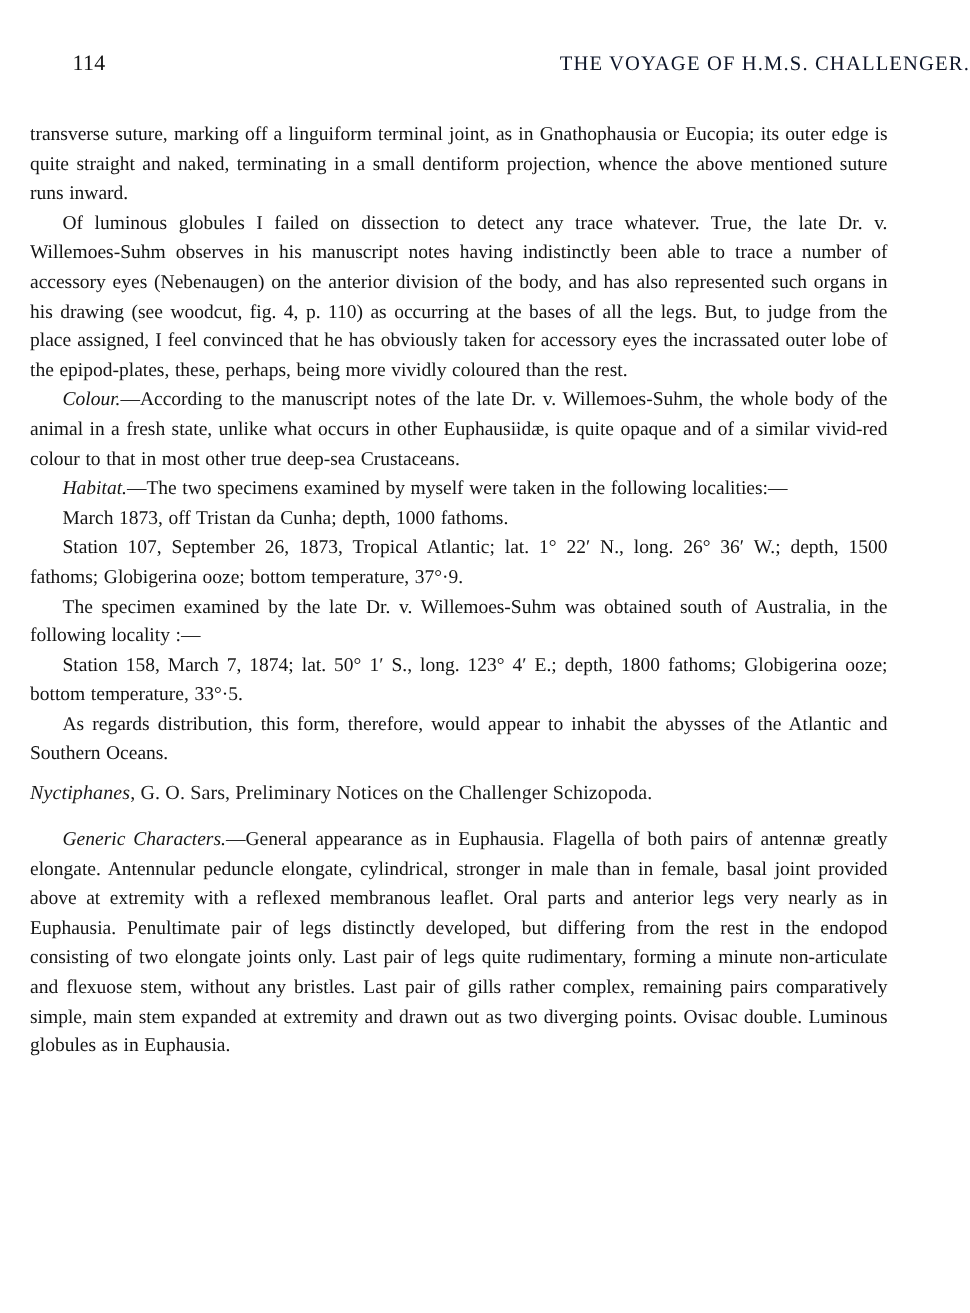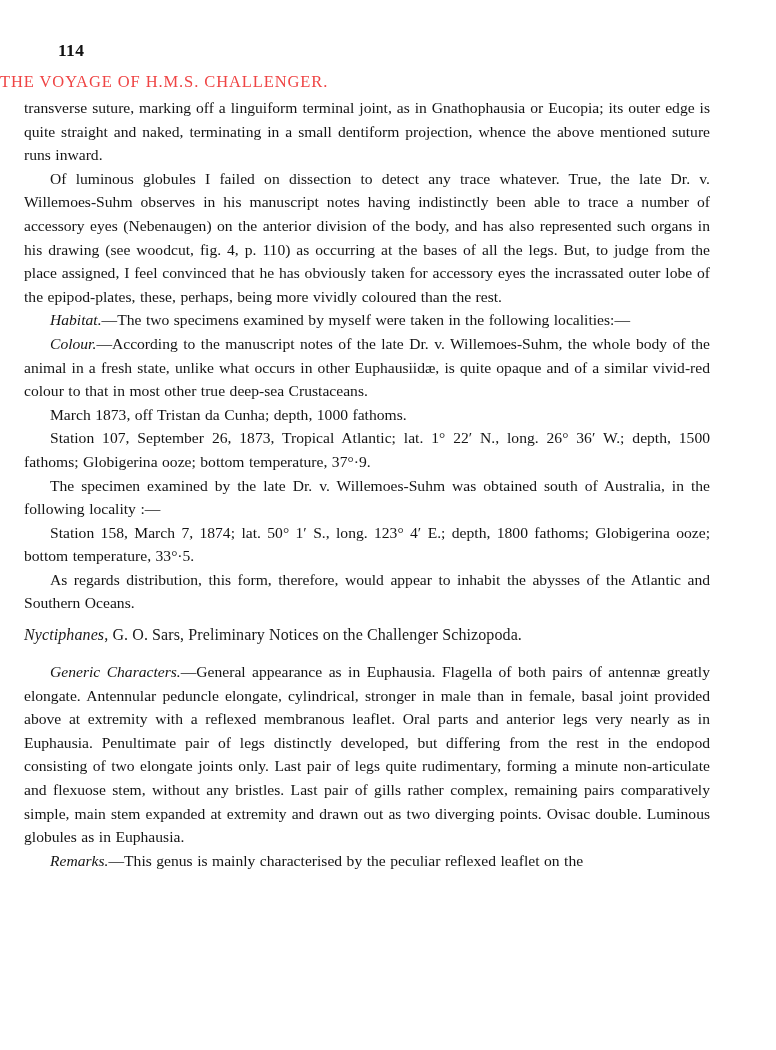--- a/index.html
+++ b/index.html
@@ -31,7 +31,7 @@
     left: 58px;
     top: 0;
     font-size: 17.5px;
-    font-weight: bold;
+    font-weight: normal;
     letter-spacing: 0.3px;
     color: #111;
   }

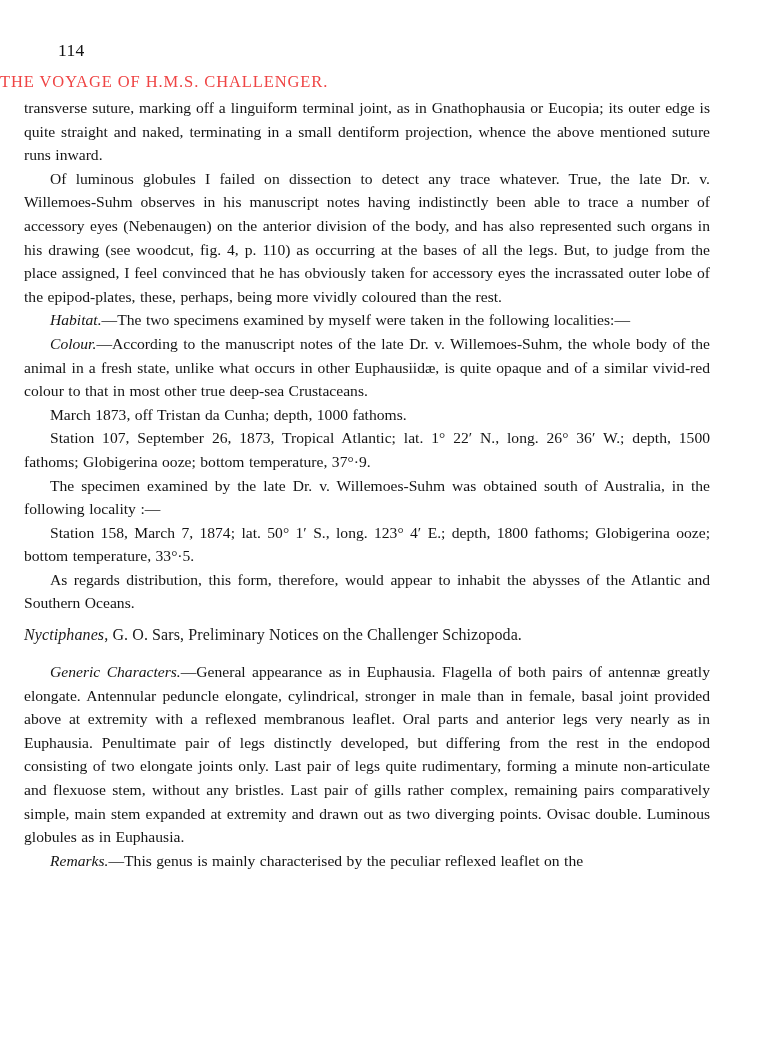--- a/index.html
+++ b/index.html
@@ -40,12 +40,11 @@
     left: 0;
     right: 0;
     top: 1px;
-    text-align: left;
+    text-align: right;
     font-size: 16.5px;
     letter-spacing: 0.9px;
-    color: #ef4444;
+    color: #0f172a;
     font-variant: small-caps;
-    margin-top: 31px;
   }
   .content {
     margin: 16px 44px 0 24px;

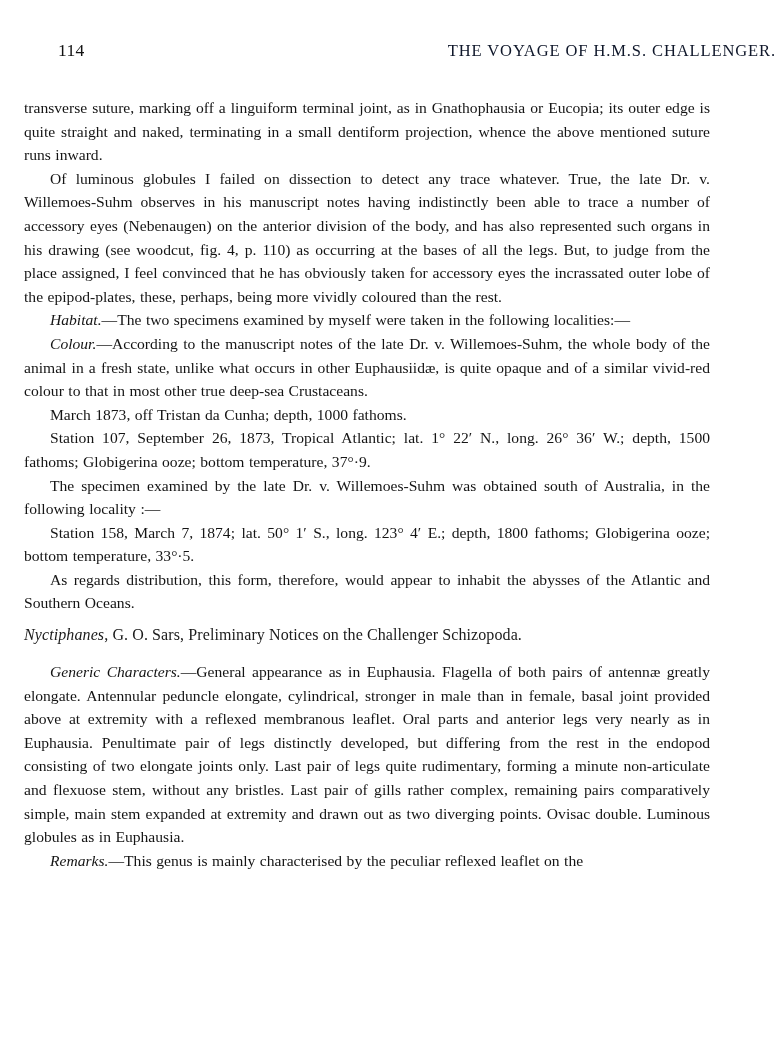--- a/index.html
+++ b/index.html
@@ -96,9 +96,9 @@
 
     <p class="indent"><span>Of luminous globules I failed on dissection to detect any trace whatever. True, the late Dr. v. Willemoes-Suhm observes in his manuscript notes having indistinctly been able to trace a number of accessory eyes (Nebenaugen) on the anterior division of the body, and has also represented such organs in his drawing (see woodcut, fig. 4, p. 110) as occurring at the bases of all the legs. But, to judge from the place assigned, I feel convinced that he has obviously taken for accessory eyes the incrassated outer lobe of the epipod-plates, these, perhaps, being more vividly coloured than the rest.</span></p>
 
+    <p class="indent"><span class="it">Colour.</span><span>—According to the manuscript notes of the late Dr. v. Willemoes-Suhm, the whole body of the animal in a fresh state, unlike what occurs in other Euphausiidæ, is quite opaque and of a similar vivid-red colour to that in most other true deep-sea Crustaceans.</span></p>
+
     <p class="indent"><span class="it">Habitat.</span><span>—The two specimens examined by myself were taken in the following localities:—</span></p>
-
-    <p class="indent"><span class="it">Colour.</span><span>—According to the manuscript notes of the late Dr. v. Willemoes-Suhm, the whole body of the animal in a fresh state, unlike what occurs in other Euphausiidæ, is quite opaque and of a similar vivid-red colour to that in most other true deep-sea Crustaceans.</span></p>
 
     <p class="indent"><span>March 1873, off Tristan da Cunha; depth, 1000 fathoms.</span></p>
 

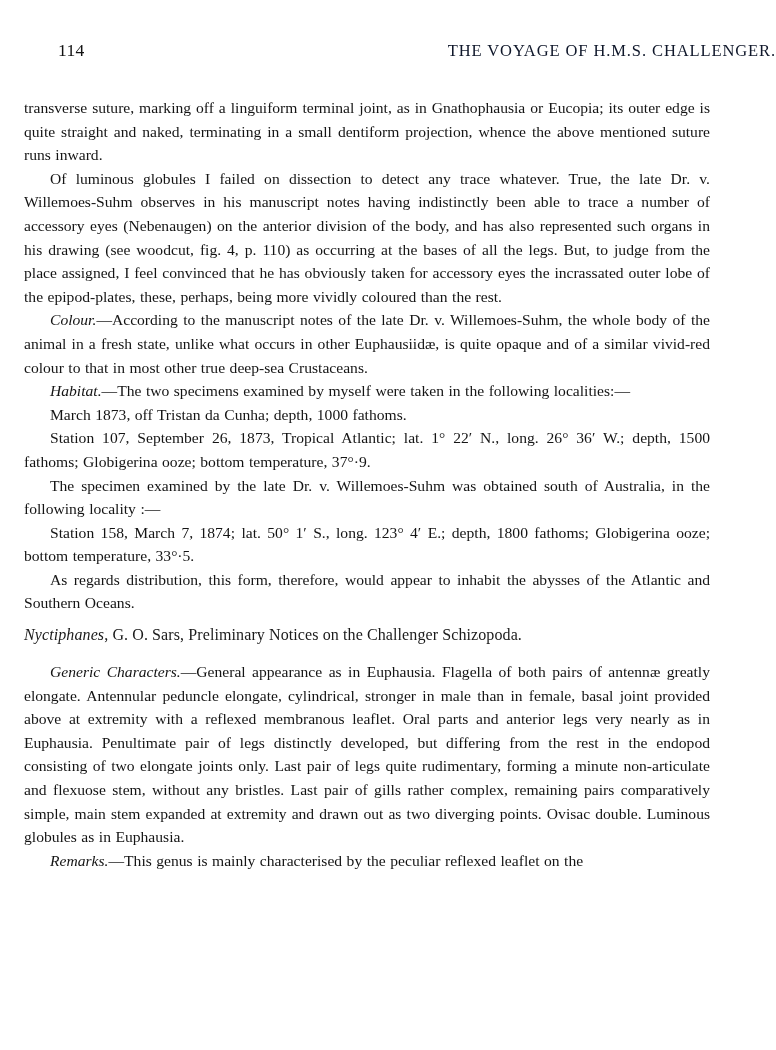--- a/index.html
+++ b/index.html
@@ -115,7 +115,6 @@
 
     <p class="indent after-heading"><span class="it">Generic Characters.</span><span>—General appearance as in Euphausia. Flagella of both pairs of antennæ greatly elongate. Antennular peduncle elongate, cylindrical, stronger in male than in female, basal joint provided above at extremity with a reflexed membranous leaflet. Oral parts and anterior legs very nearly as in Euphausia. Penultimate pair of legs distinctly developed, but differing from the rest in the endopod consisting of two elongate joints only. Last pair of legs quite rudimentary, forming a minute non-articulate and flexuose stem, without any bristles. Last pair of gills rather complex, remaining pairs comparatively simple, main stem expanded at extremity and drawn out as two diverging points. Ovisac double. Luminous globules as in Euphausia.</span></p>
 
-    <p class="indent"><span class="it">Remarks.</span><span>—This genus is mainly characterised by the peculiar reflexed leaflet on the</span></p>
 
   </div>
 </div>

